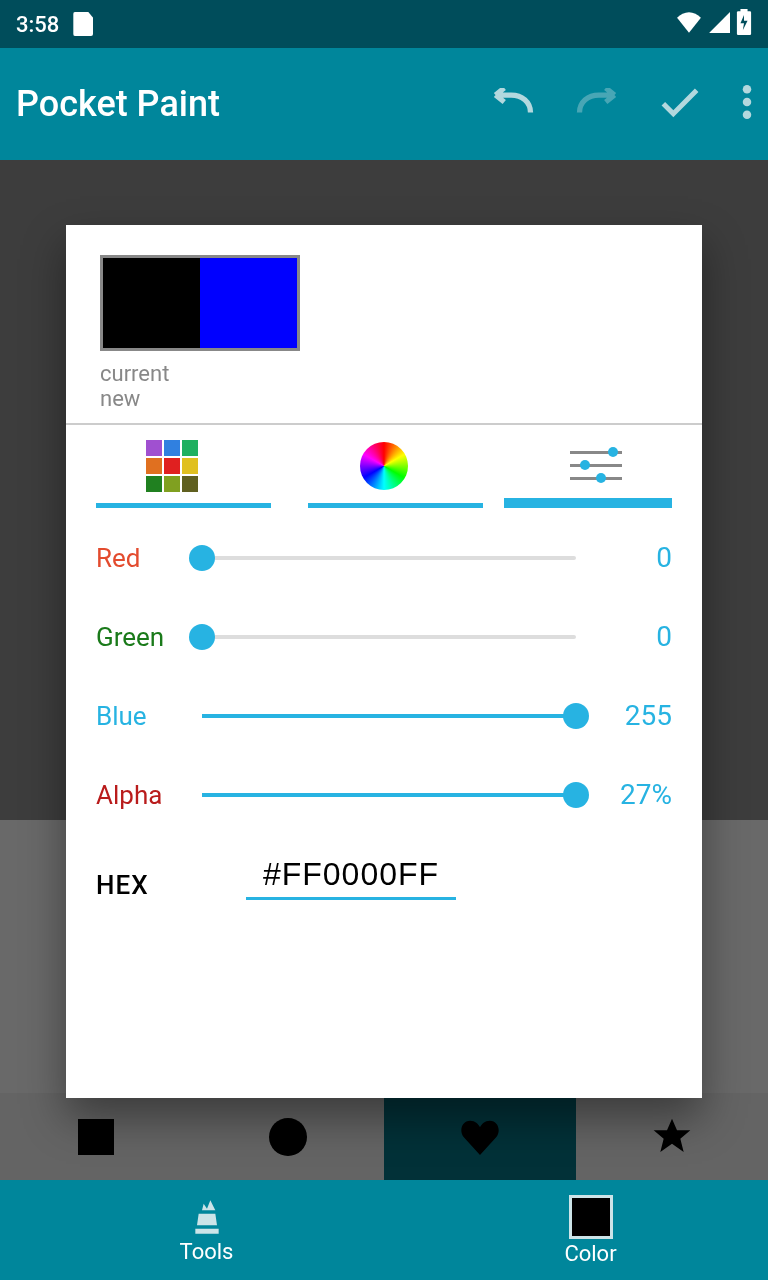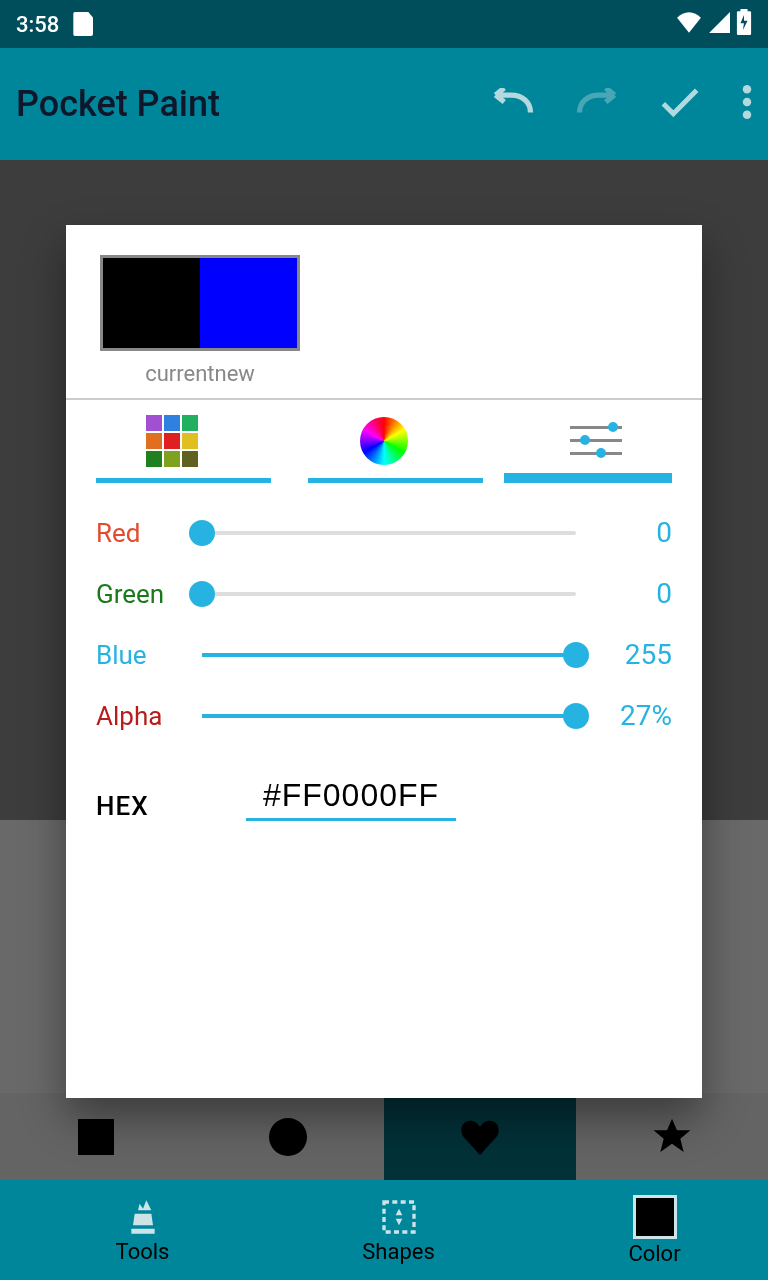--- a/index.html
+++ b/index.html
@@ -24,7 +24,7 @@
   height: 112px; background: #00869b;
   display: flex; align-items: center; padding: 0 16px;
 }
-.app-title { color: #0f172a; font-size: 36px; font-weight: 500; flex: 1;}
+.app-title { color: #ffffff; font-size: 36px; font-weight: 500; flex: 1;}
 .app-actions { display: flex; align-items: center; gap: 42px; color: #b3d8de;}
 
 .canvas-area {

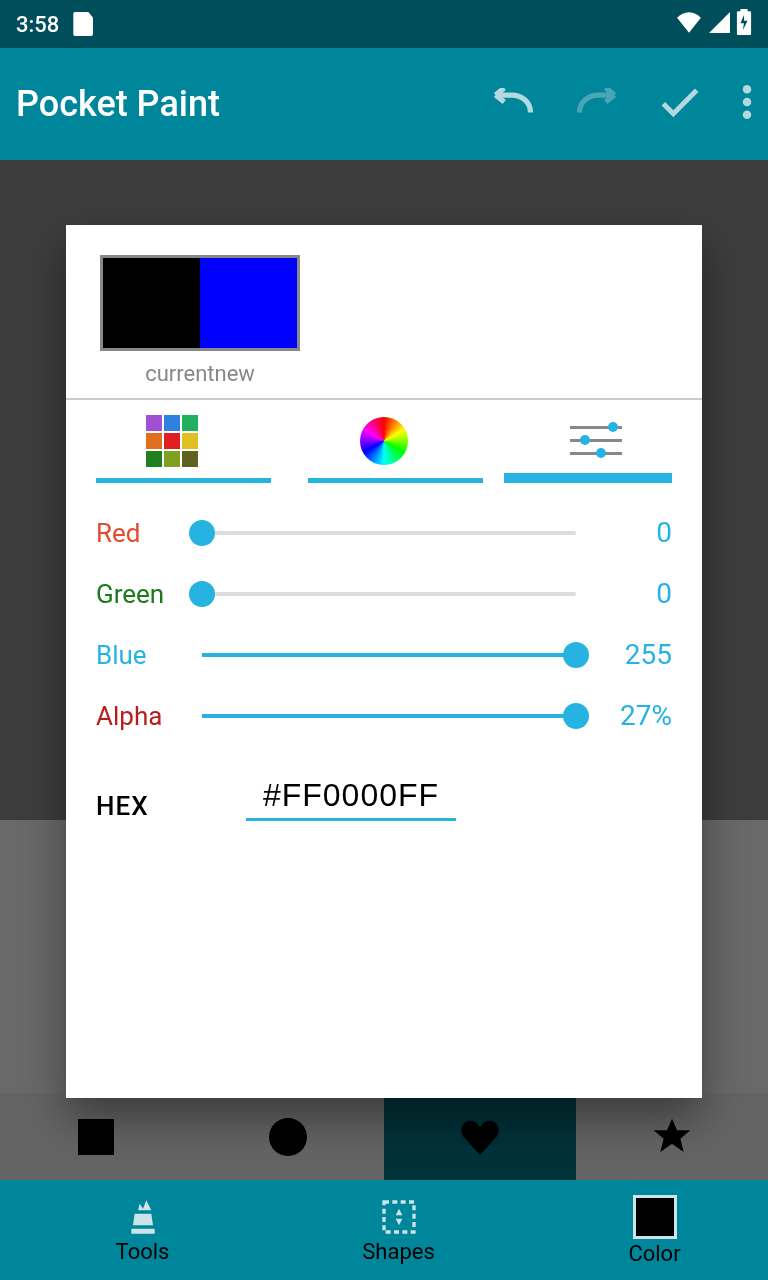--- a/index.html
+++ b/index.html
@@ -60,7 +60,7 @@
 .swatch-wrap{display:flex;flex-direction:column;align-items:center;}
 .swatch{width:200px;height:96px;border:3px solid #888;display:flex;}
 .sw-half{flex:1;}
-.sw-labels{display:flex;width:200px;justify-content:center;margin-top:10px;color:#888;font-size:22px;}
+.sw-labels{display:flex;width:200px;justify-content:flex-start;margin-top:10px;color:#888;font-size:22px;flex-direction:column;}
 .pipette{
   margin-left:auto;background:#e3e3e3;border-radius:4px;
   padding:24px 32px;display:flex;align-items:center;gap:18px;

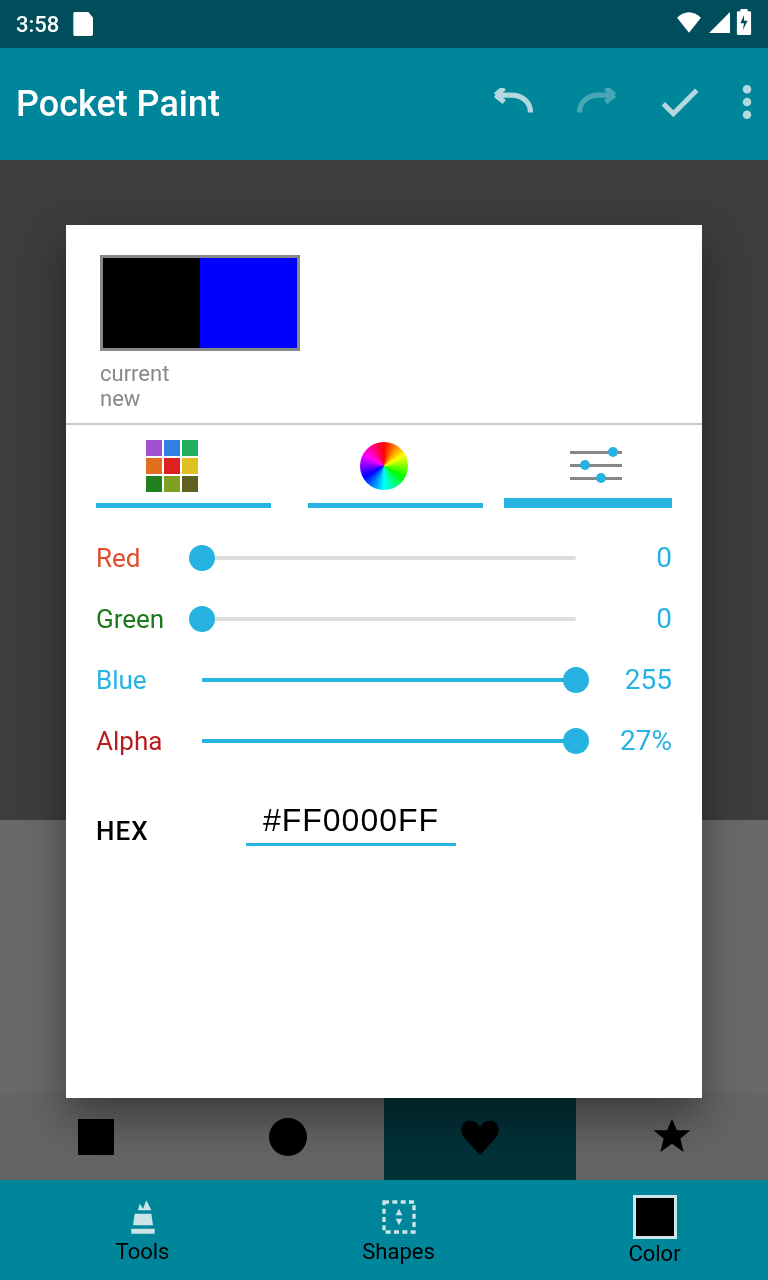--- a/index.html
+++ b/index.html
@@ -79,7 +79,7 @@
 .sliders-icon .line{width:52px;height:3px;background:#888;position:relative;}
 .sliders-icon .dot{position:absolute;width:10px;height:10px;border-radius:50%;background:#27b3e2;top:-4px;}
 
-.sliders-panel{padding:30px 30px 10px;display:flex;flex-direction:column;gap:28px;}
+.sliders-panel{padding:30px 30px 10px;display:flex;flex-direction:column;gap:46px;}
 .srow{display:flex;align-items:center;gap:6px;}
 .srow .label{width:100px;font-size:26px;}
 .srow .val{width:90px;text-align:right;font-size:28px;color:#27b3e2;}

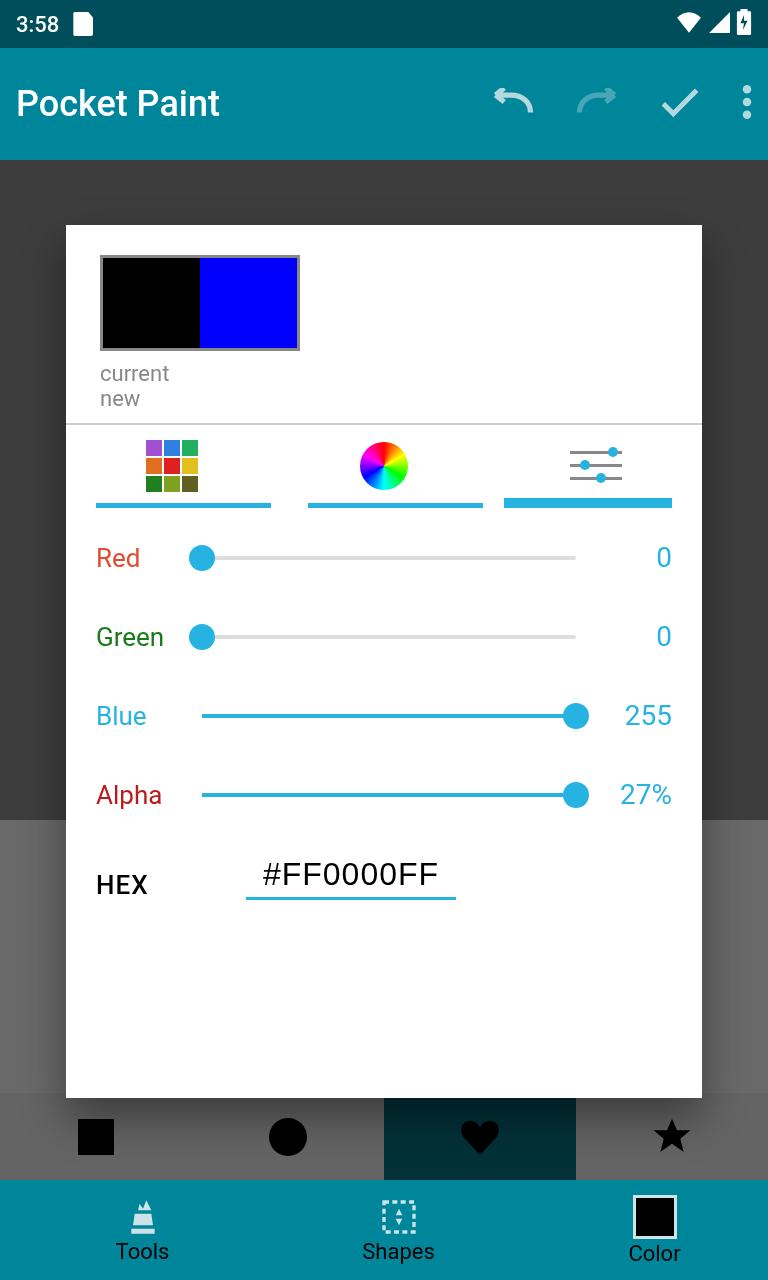--- a/index.html
+++ b/index.html
@@ -47,7 +47,7 @@
   position: absolute; left:0; right:0; bottom:0; height: 100px;
   background: #00869b; display:flex;
 }
-.bottom-nav .nav{flex:1;display:flex;flex-direction:column;align-items:center;justify-content:center;color:#000000;gap:2px;margin-left:29px;}
+.bottom-nav .nav{flex:1;display:flex;flex-direction:column;align-items:center;justify-content:center;color:#ffffff;gap:2px;margin-left:29px;}
 .bottom-nav .nav span{font-size:22px;}
 .color-box{width:44px;height:44px;background:#000;border:3px solid #cce4e8;}
 

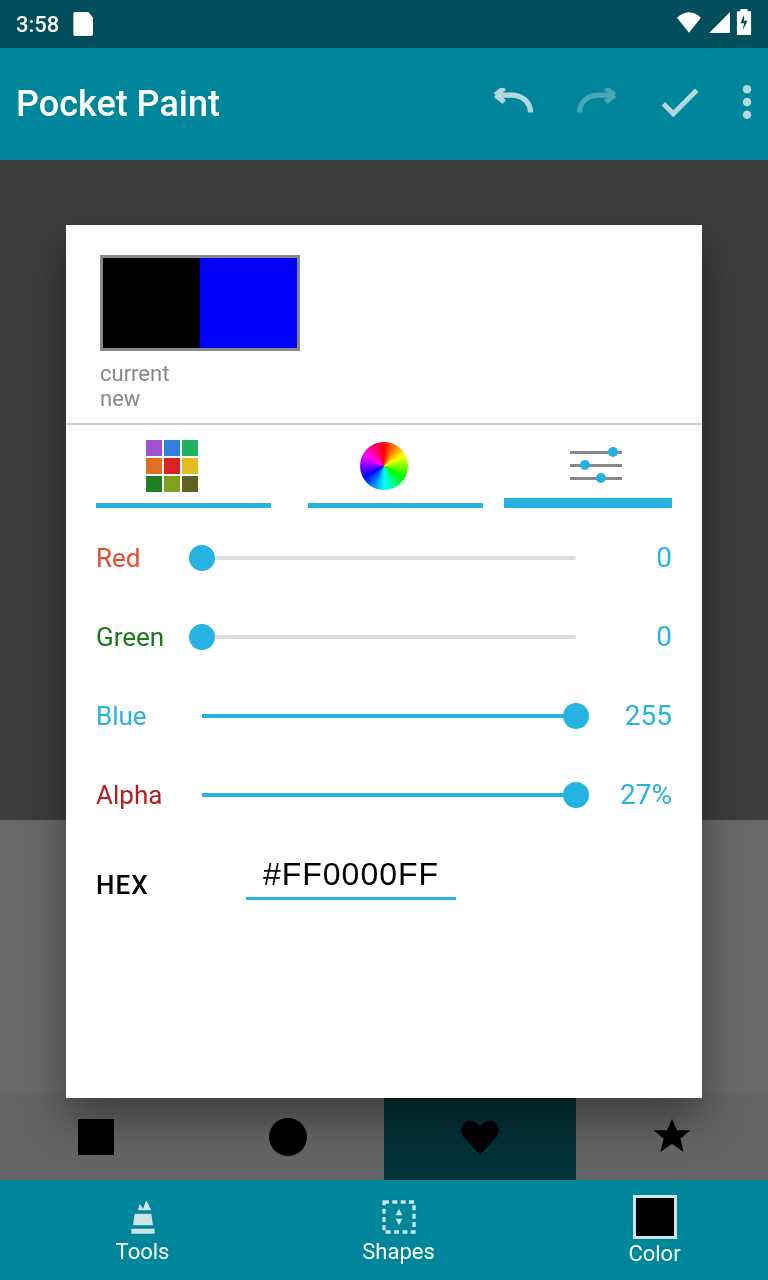--- a/index.html
+++ b/index.html
@@ -187,13 +187,6 @@
         <path fill="#cce4e8" d="M5 22h14v-3H5v3zm1-5h12l-1-7H7l-1 7zm3-9l1-4 2 3 2-5 2 4 1 2H9z"></path>
       </svg>
     <span>Tools</span>
-  </div>
-  <div class="nav">
-    <svg width="40" height="40" viewBox="0 0 24 24">
-        <rect x="3" y="3" width="18" height="18" fill="none" stroke="#cce4e8" stroke-width="2" stroke-dasharray="3 2"></rect>
-        <path fill="#cce4e8" d="M12 7l2 4h-4z M12 17l-2-4h4z"></path>
-      </svg>
-    <span>Shapes</span>
   </div>
   <div class="nav">
     <div class="color-box"></div>

